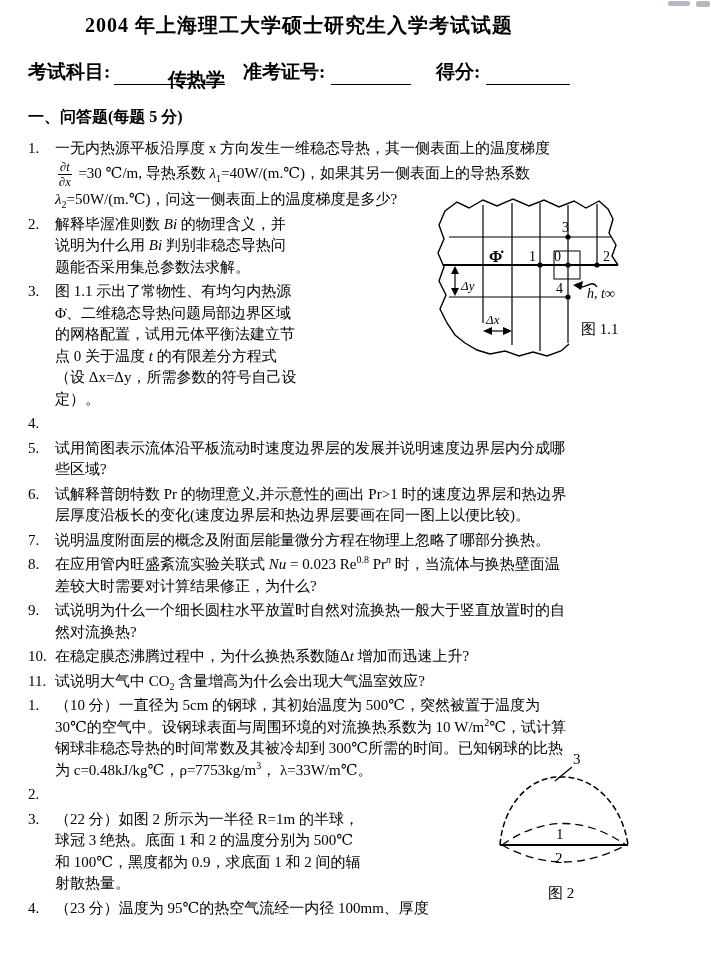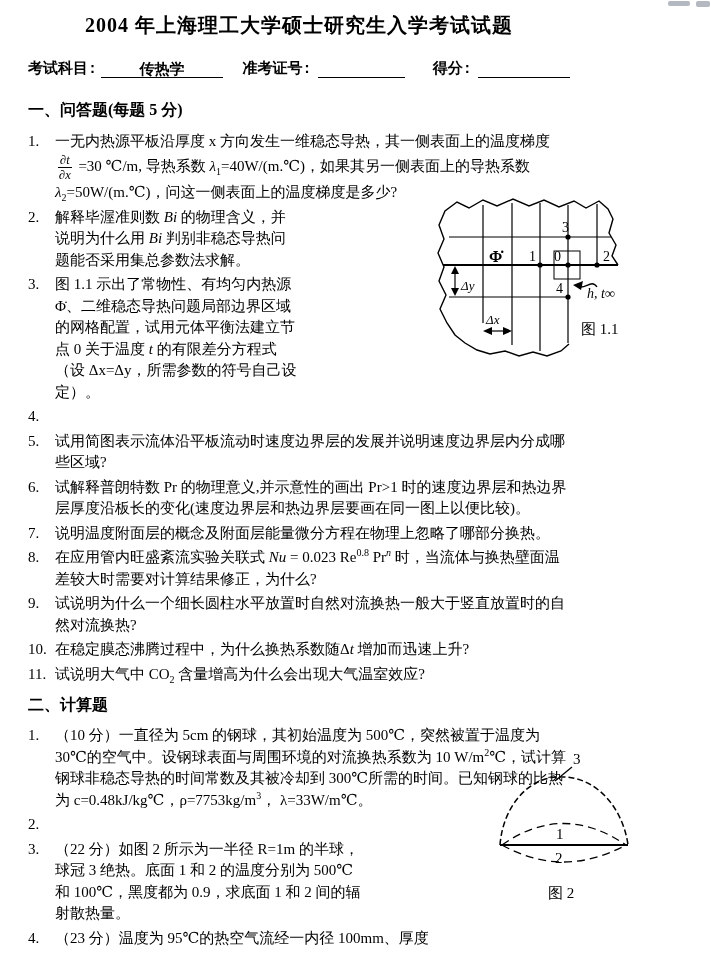--- a/index.html
+++ b/index.html
@@ -9,8 +9,8 @@
         padding:8px 24px 0 28px;}
   .title{font-size:20px;font-weight:bold;text-align:center;letter-spacing:1px;
          margin:4px 0 20px 0;}
-  .header-row{display:flex;align-items:flex-end;font-size:15px;font-weight:bold;
-              margin:0 0 22px 0;white-space:nowrap;font-family:Liberation Mono, monospace;}
+  .header-row{display:flex;align-items:flex-end;font-size:19px;font-weight:bold;
+              margin:0 0 22px 0;white-space:nowrap;}
   .blank{display:inline-block;border-bottom:1.6px solid #000;height:17px;
          text-align:center;font-weight:bold;}
   .blank.subject{width:148px;margin-left:4px;}

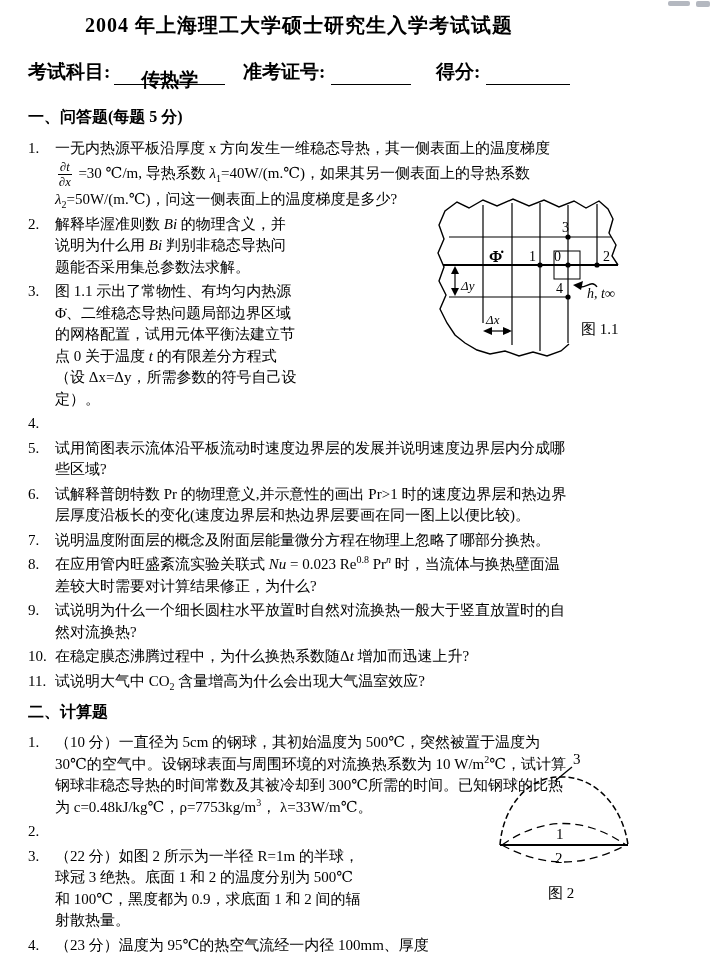--- a/index.html
+++ b/index.html
@@ -12,7 +12,7 @@
   .header-row{display:flex;align-items:flex-end;font-size:19px;font-weight:bold;
               margin:0 0 22px 0;white-space:nowrap;}
   .blank{display:inline-block;border-bottom:1.6px solid #000;height:17px;
-         text-align:center;font-weight:bold;}
+         text-align:right;font-weight:bold;}
   .blank.subject{width:148px;margin-left:4px;}
   .blank.admission{width:106px;margin-left:6px;}
   .blank.score{width:112px;margin-left:6px;}

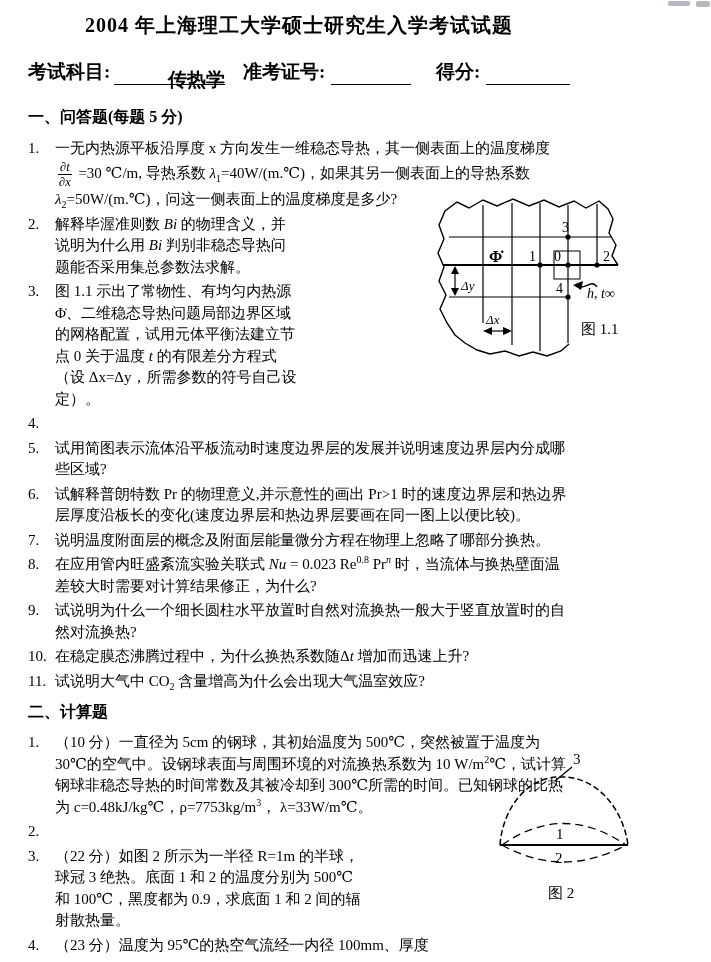--- a/index.html
+++ b/index.html
@@ -113,7 +113,6 @@
       </div>
     </div>
 
-  <div class="section-heading" id="s2-heading">二、计算题</div>
   <div class="q-list" id="s2-questions">
       <div class="q-item">
         <span class="q-num">1.</span>

